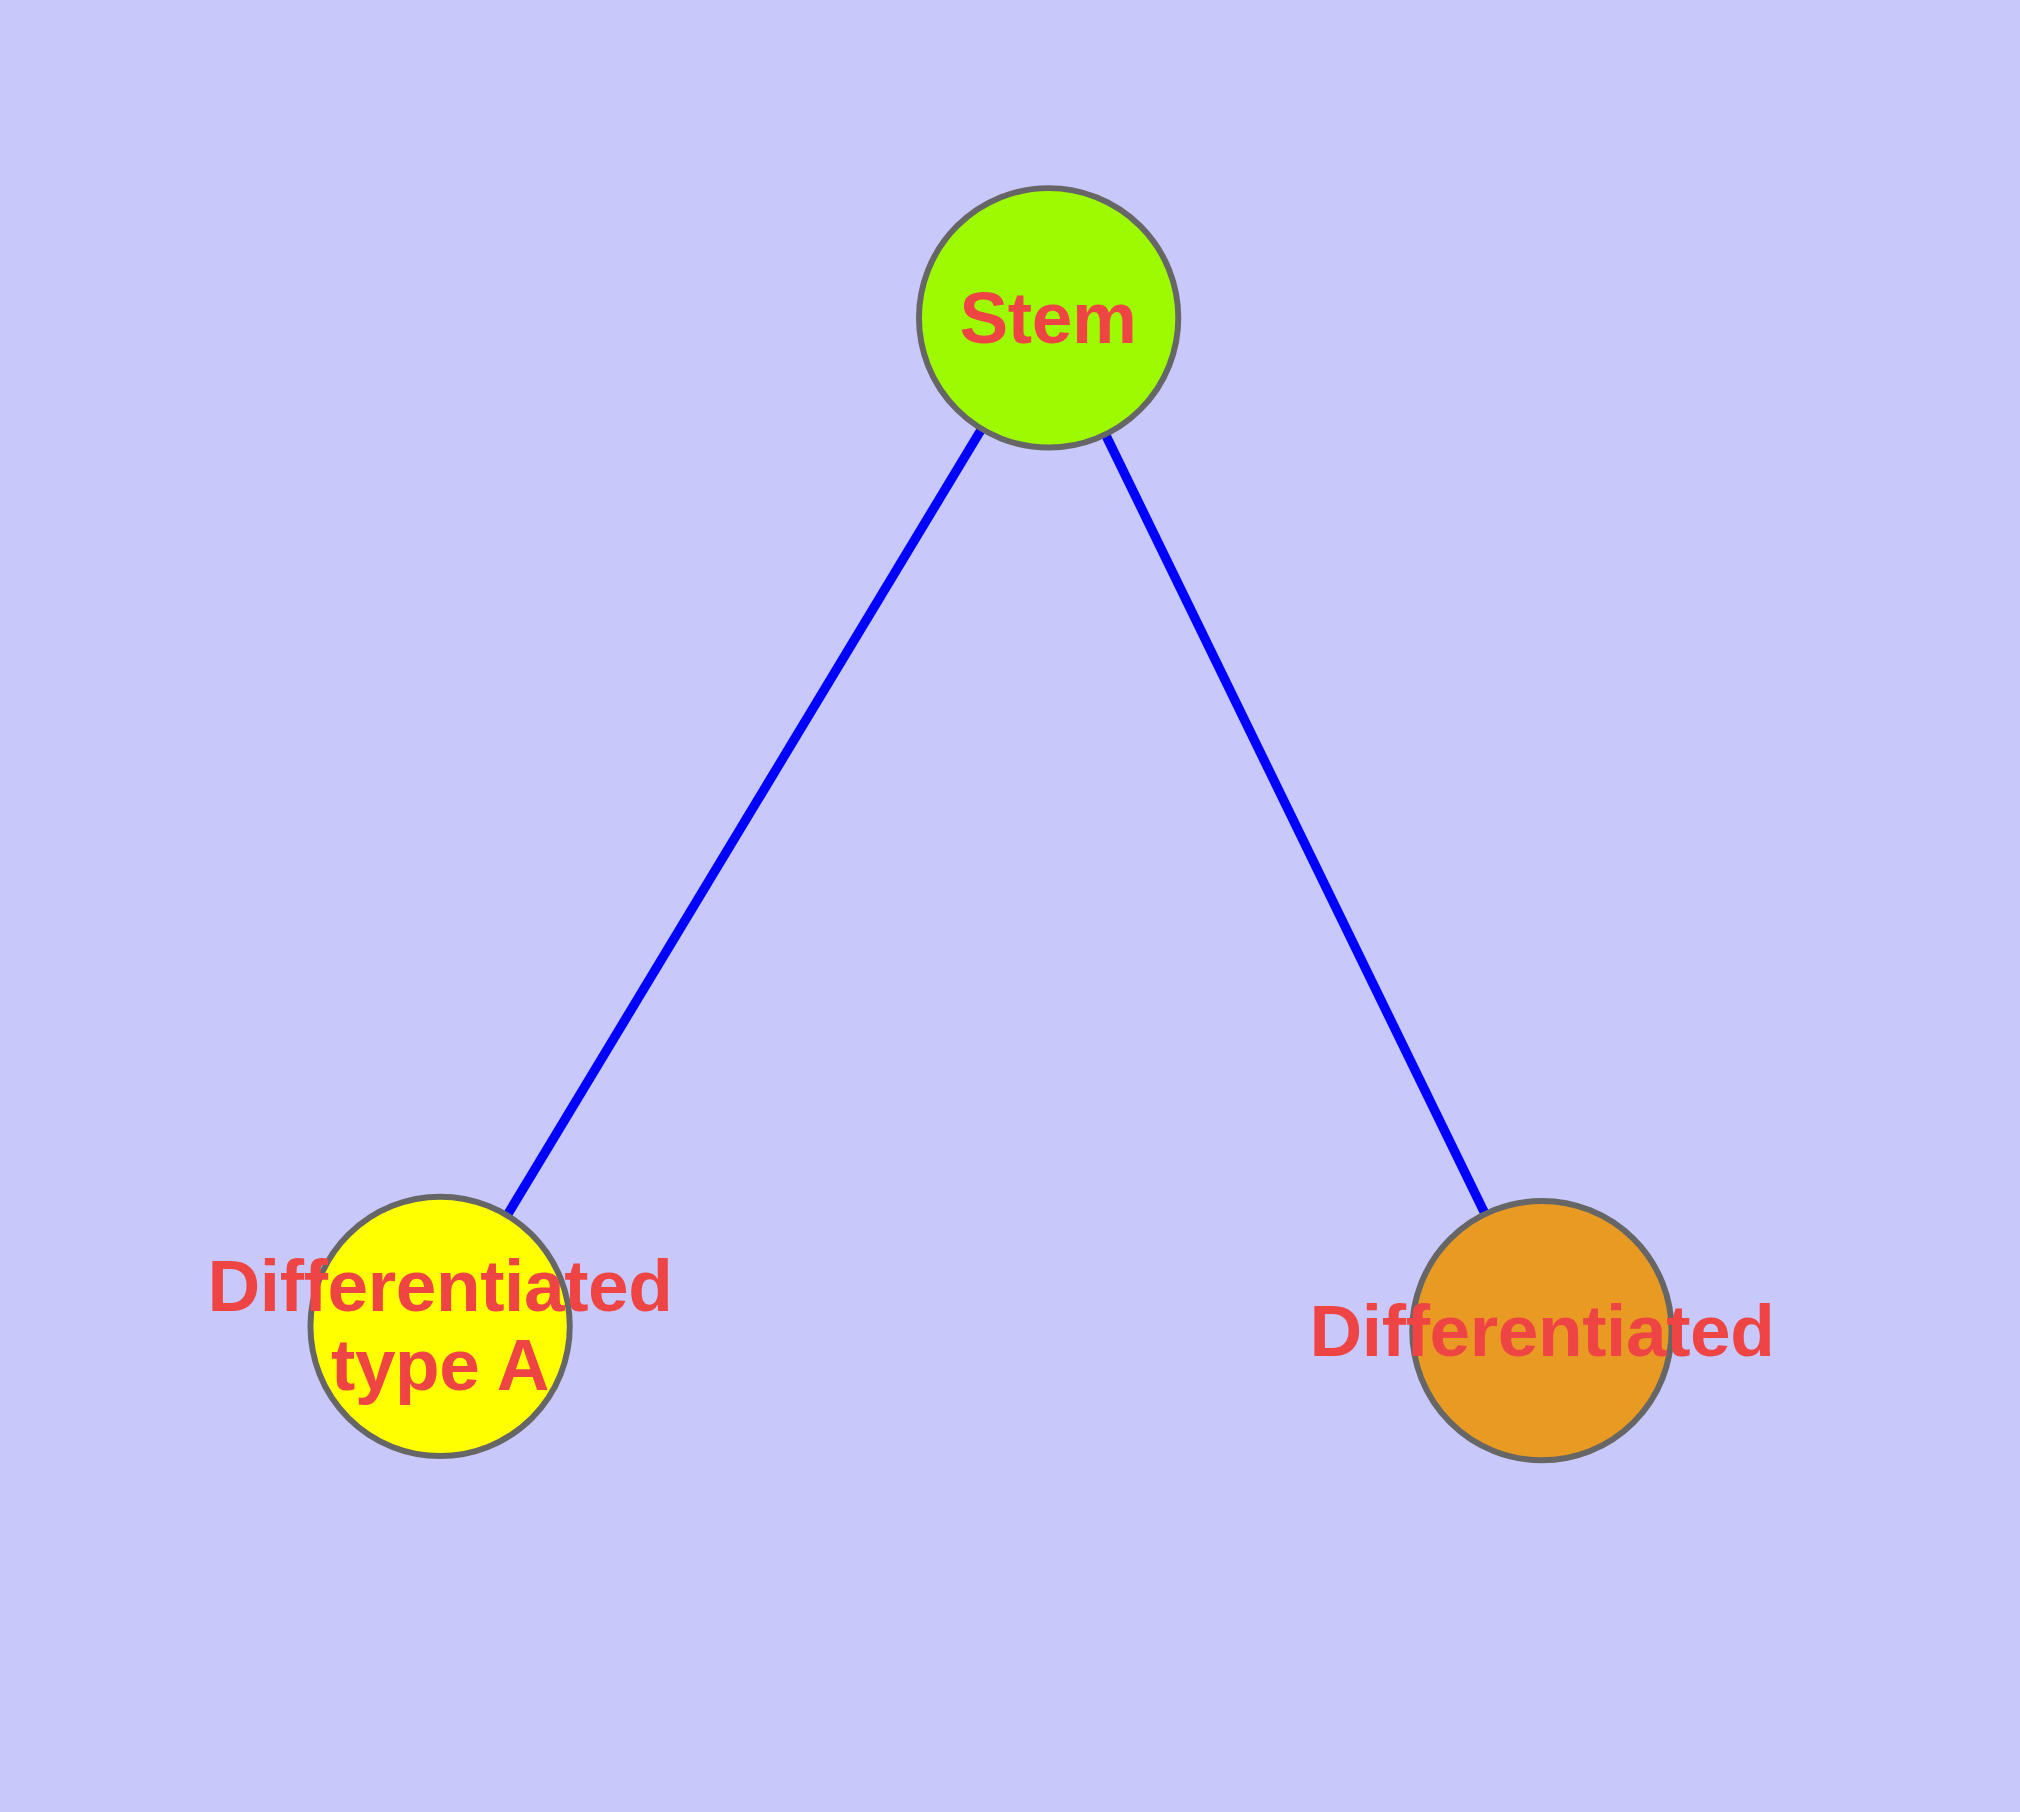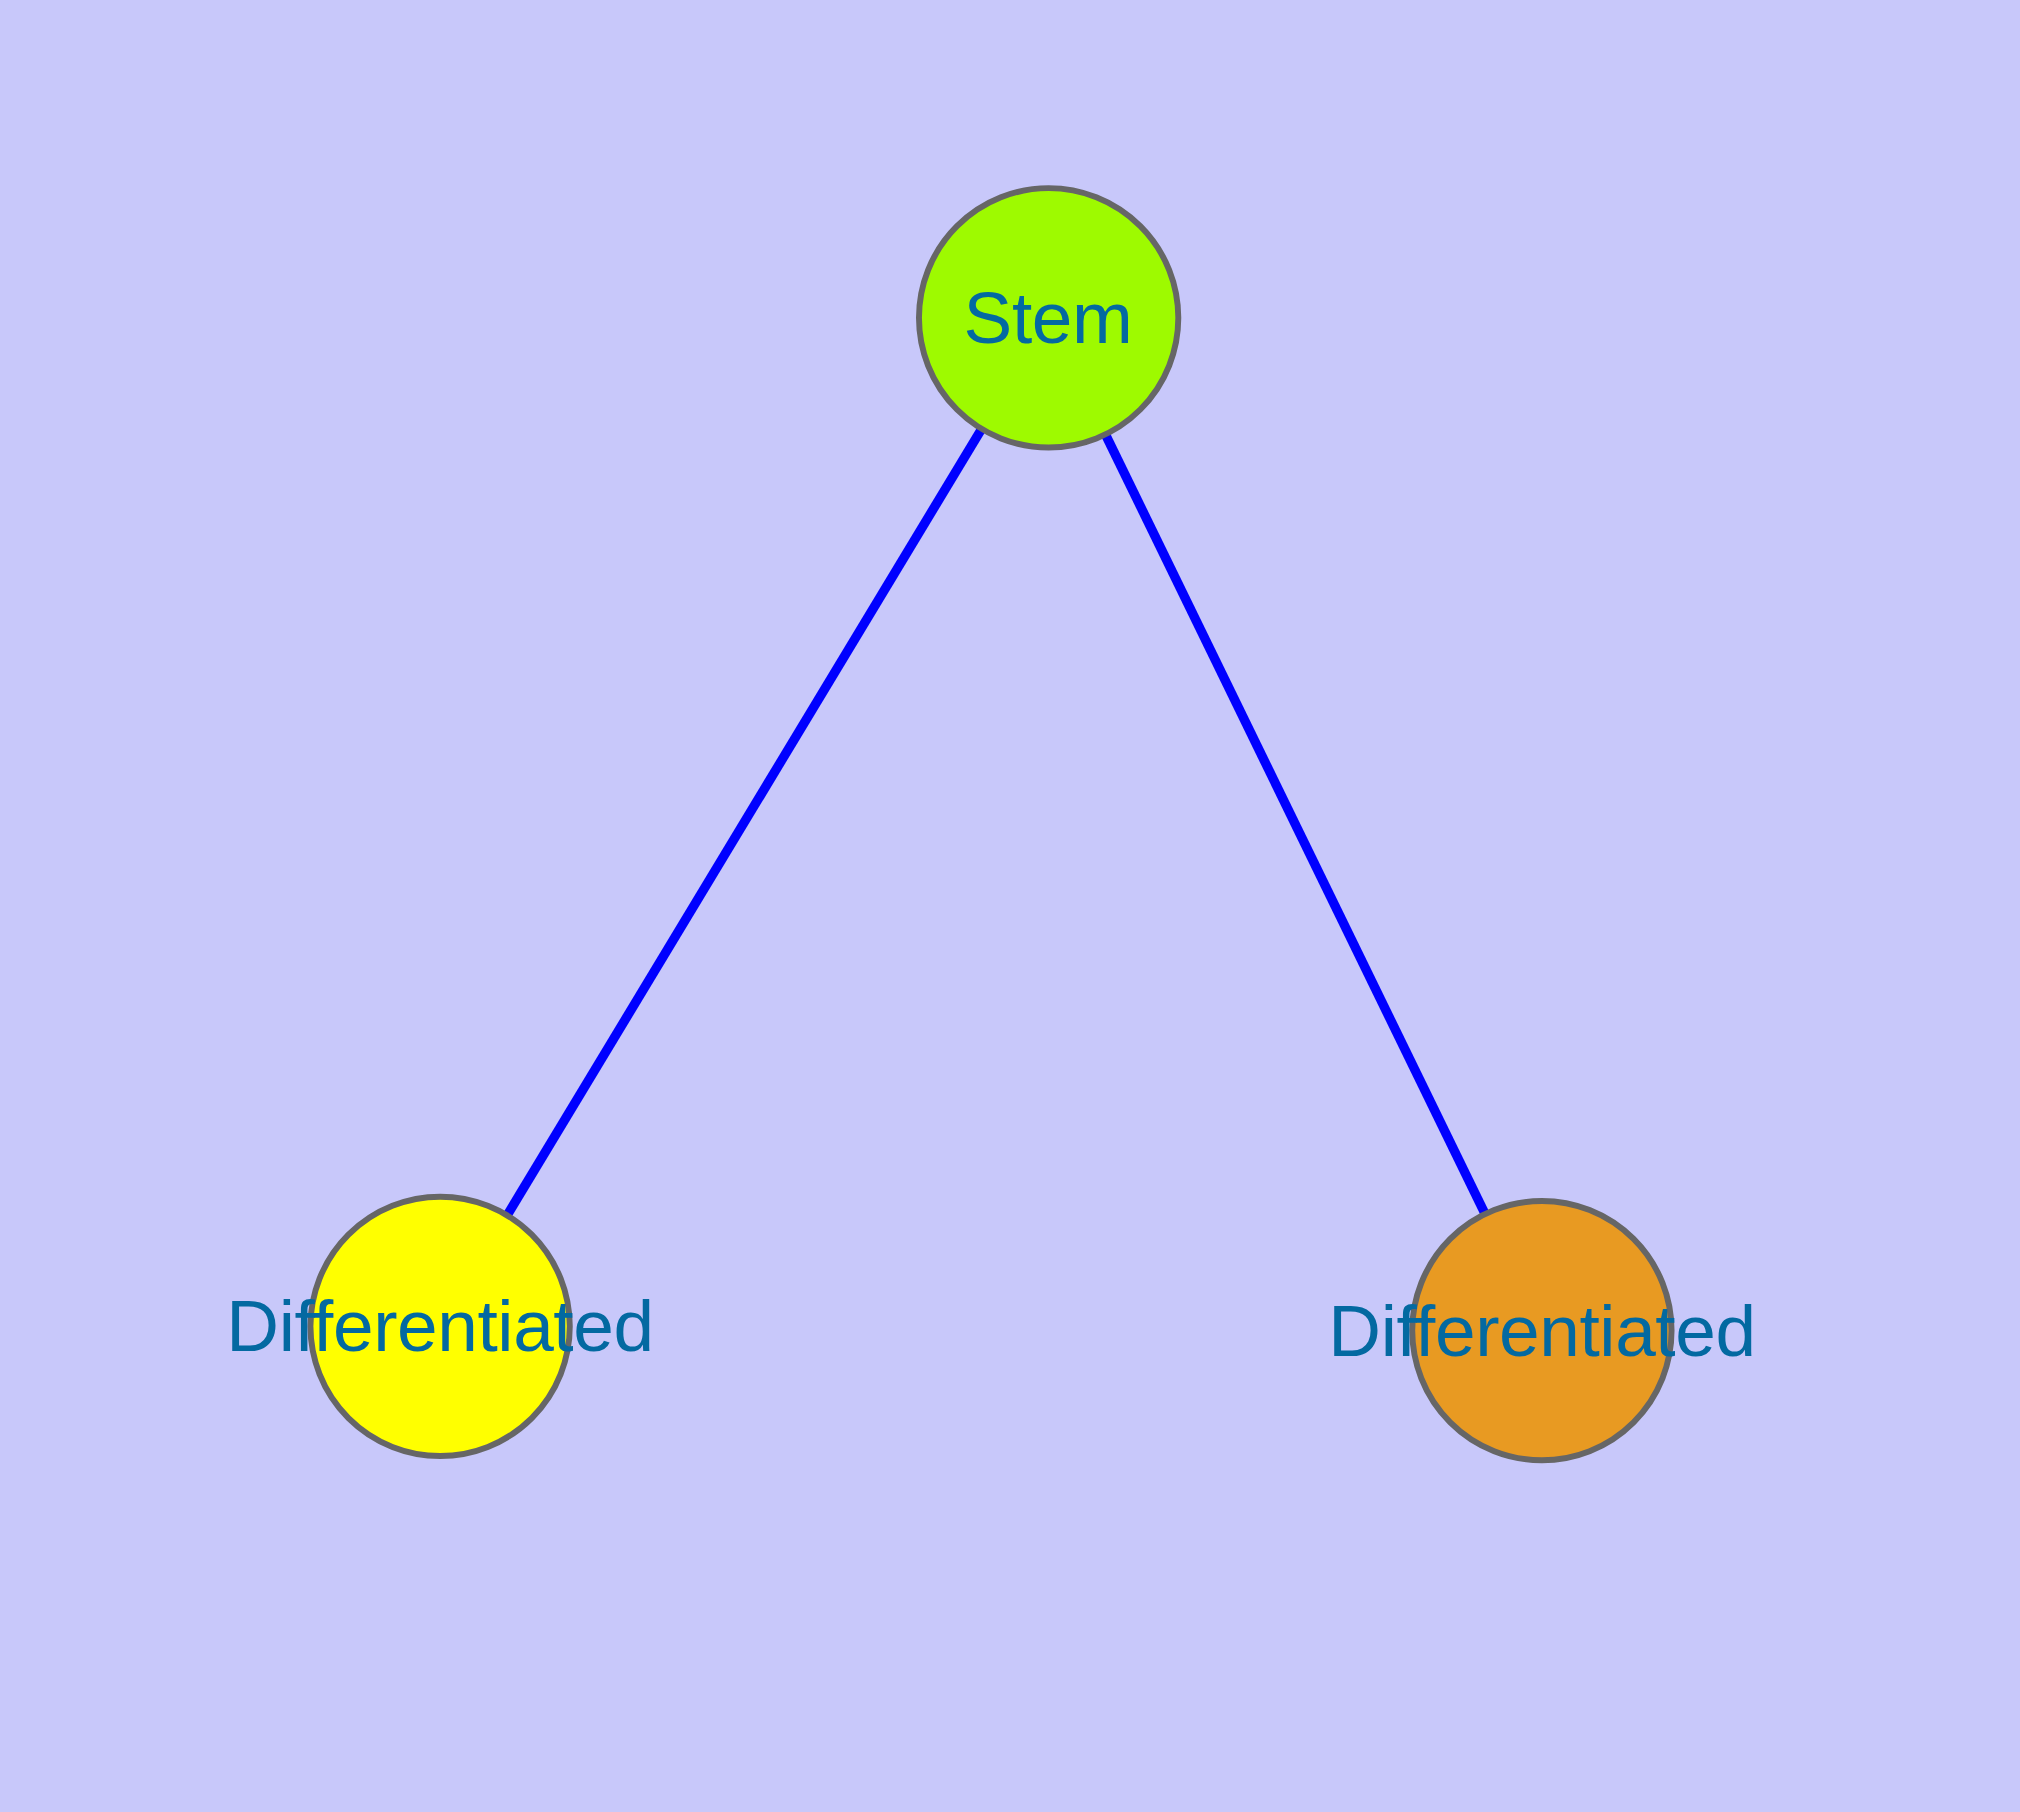--- a/index.html
+++ b/index.html
@@ -30,8 +30,8 @@
   .node-label {
     position: absolute;
     text-align: center;
-    font-weight: normal;
-    color: #0369a1;
+    font-weight: bold;
+    color: #ef4444;
     line-height: 1.08;
     white-space: pre;
     transform: translate(-50%, -50%);

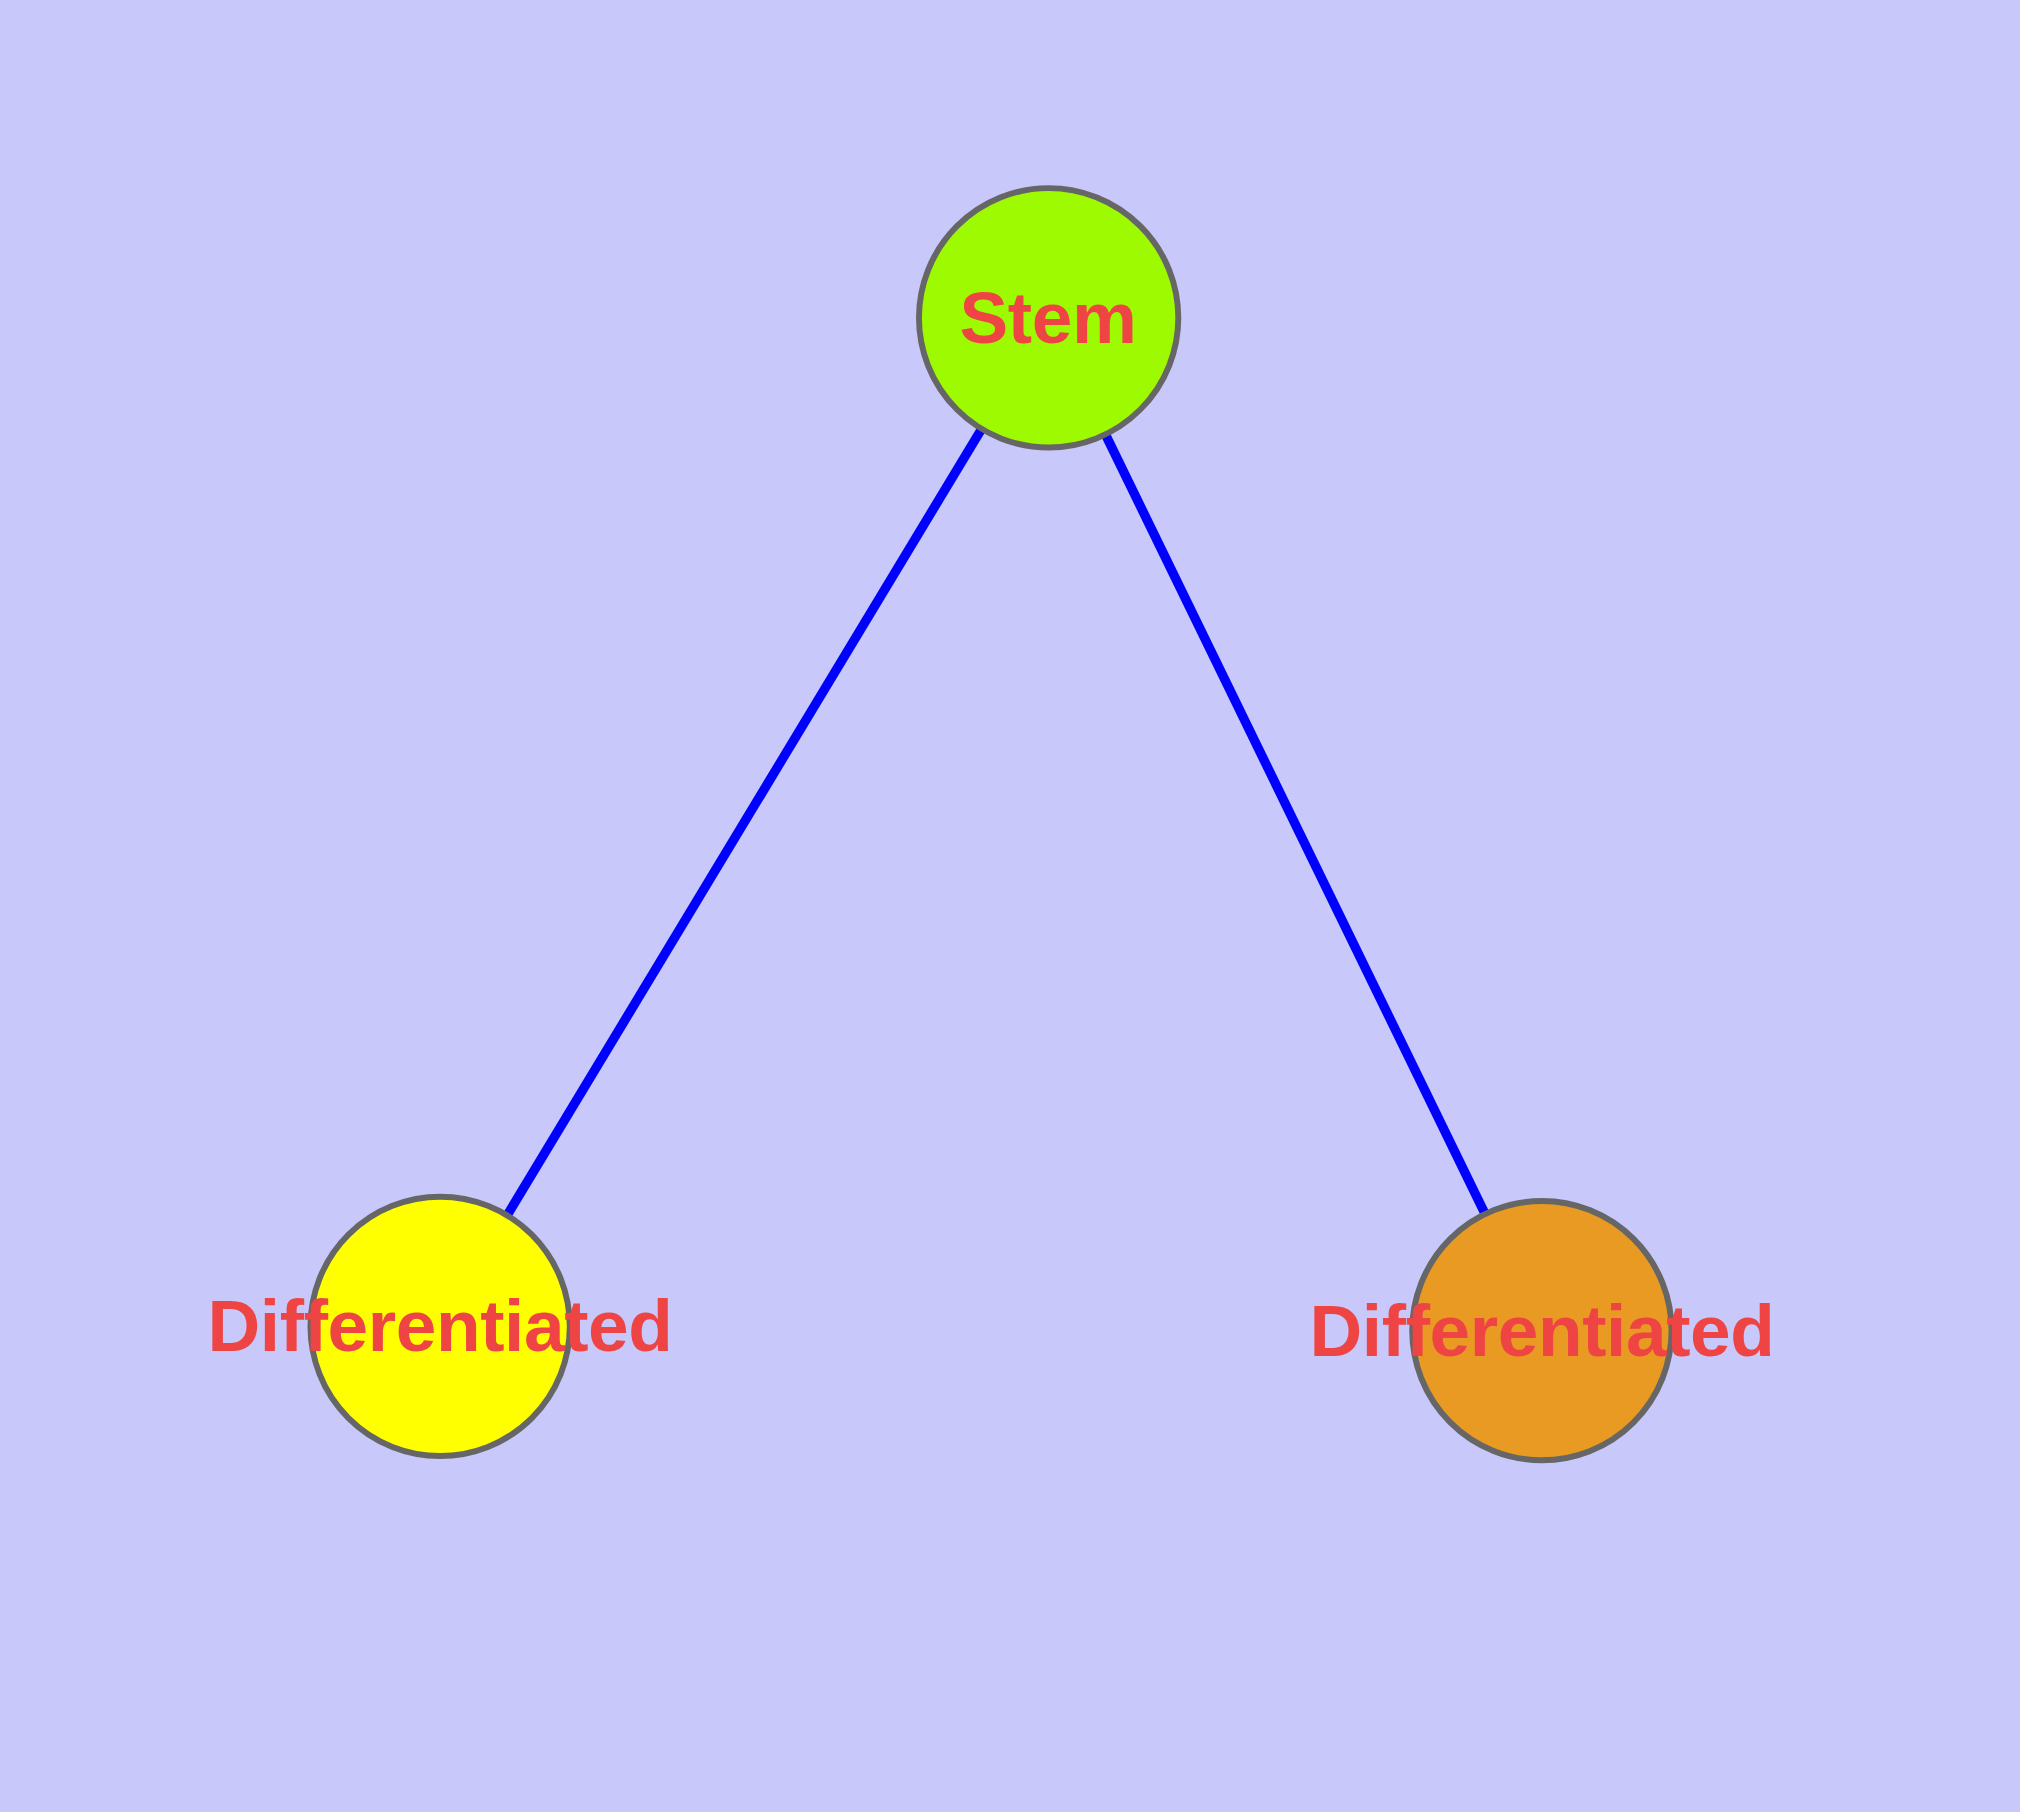--- a/index.html
+++ b/index.html
@@ -60,7 +60,7 @@
 
   <div id="label-layer">
       <div class="node-label" style="left: 1048px; top: 318px; font-size: 73px;"><div>Stem</div></div>
-      <div class="node-label" style="left: 440px; top: 1326px; font-size: 73px;"><div>Differentiated</div></div>
+      <div class="node-label" style="left: 440px; top: 1326px; font-size: 73px;"><div>Differentiated</div><div>type A</div></div>
       <div class="node-label" style="left: 1542px; top: 1331px; font-size: 73px;"><div>Differentiated</div></div>
     </div>
 

